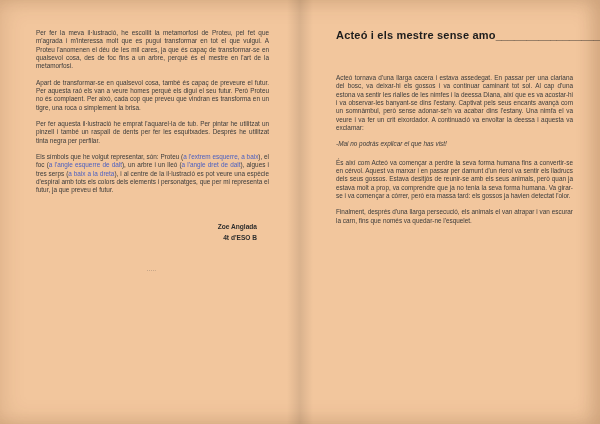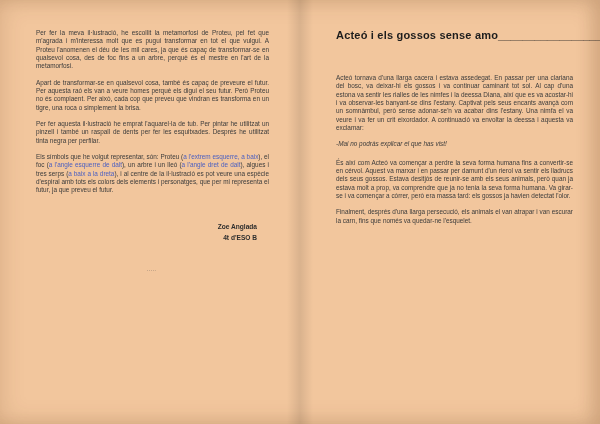--- a/index.html
+++ b/index.html
@@ -82,7 +82,7 @@
   </div>
 
   <div class="page right">
-    <h1 class="title"><span>Acteó i els gossos sense amo</span><span class="title-underline">____________________</span></h1>
+    <h1 class="title"><span>Acteó i els mestre sense amo</span><span class="title-underline">____________________</span></h1>
 
     <p class="body-text">Acteó tornava d'una llarga cacera i estava assedegat. En passar per una clariana del bosc, va deixar-hi els gossos i va continuar caminant tot sol. Al cap d'una estona va sentir les rialles de les nimfes i la deessa Diana, així que es va acostar-hi i va observar-les banyant-se dins l'estany. Captivat pels seus encants avançà com un somnàmbul, però sense adonar-se'n va acabar dins l'estany. Una nimfa el va veure i va fer un crit eixordador. A continuació va envoltar la deessa i aquesta va exclamar:</p>
     <p class="body-text quote">-Mai no podràs explicar el que has vist!</p>

